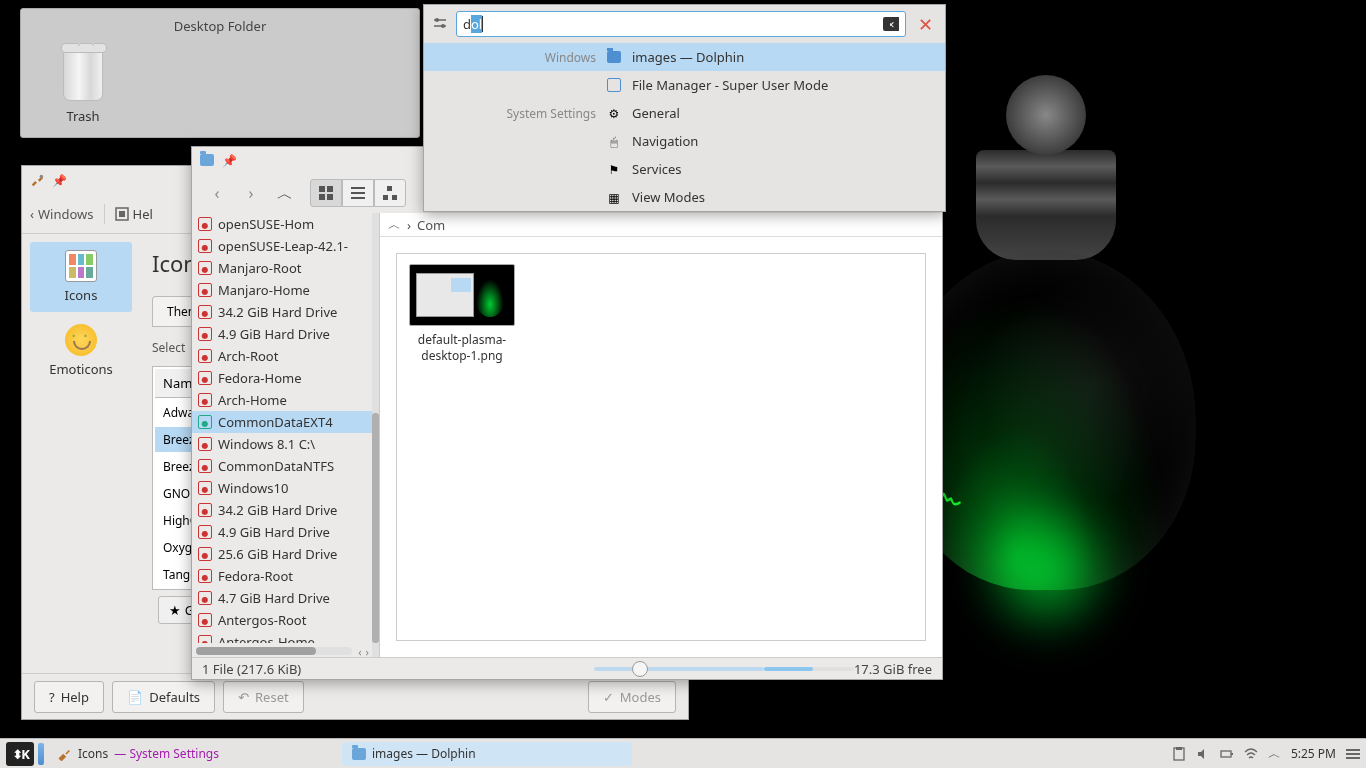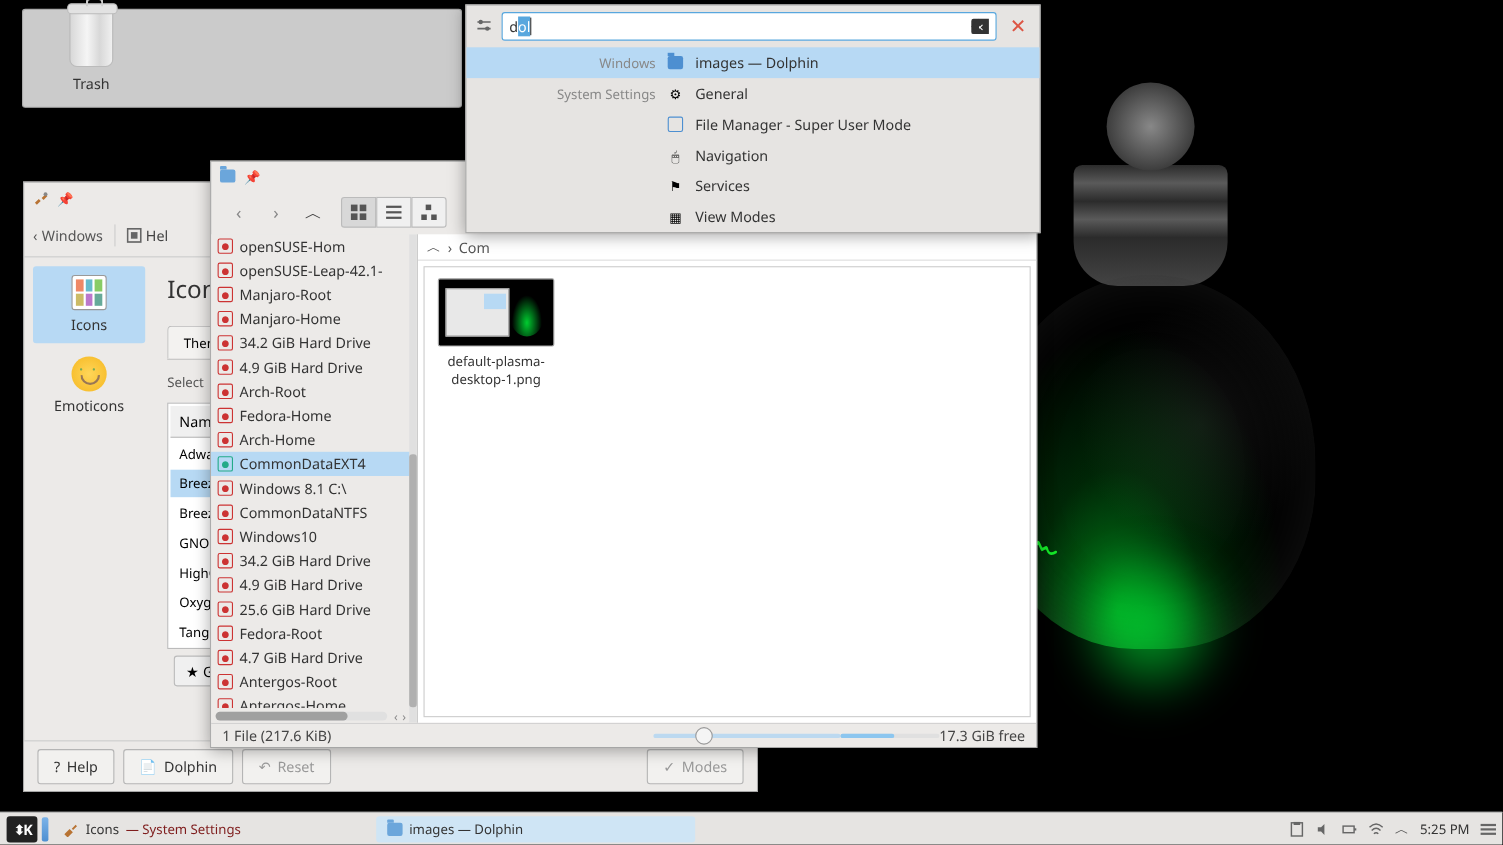--- a/index.html
+++ b/index.html
@@ -159,6 +159,7 @@
 </div>
 
 <div class="desktop-folder">
+  <div class="df-title">Desktop Folder</div>
   <div class="df-icons">
     <div class="df-icon">
       <div class="trash"></div>

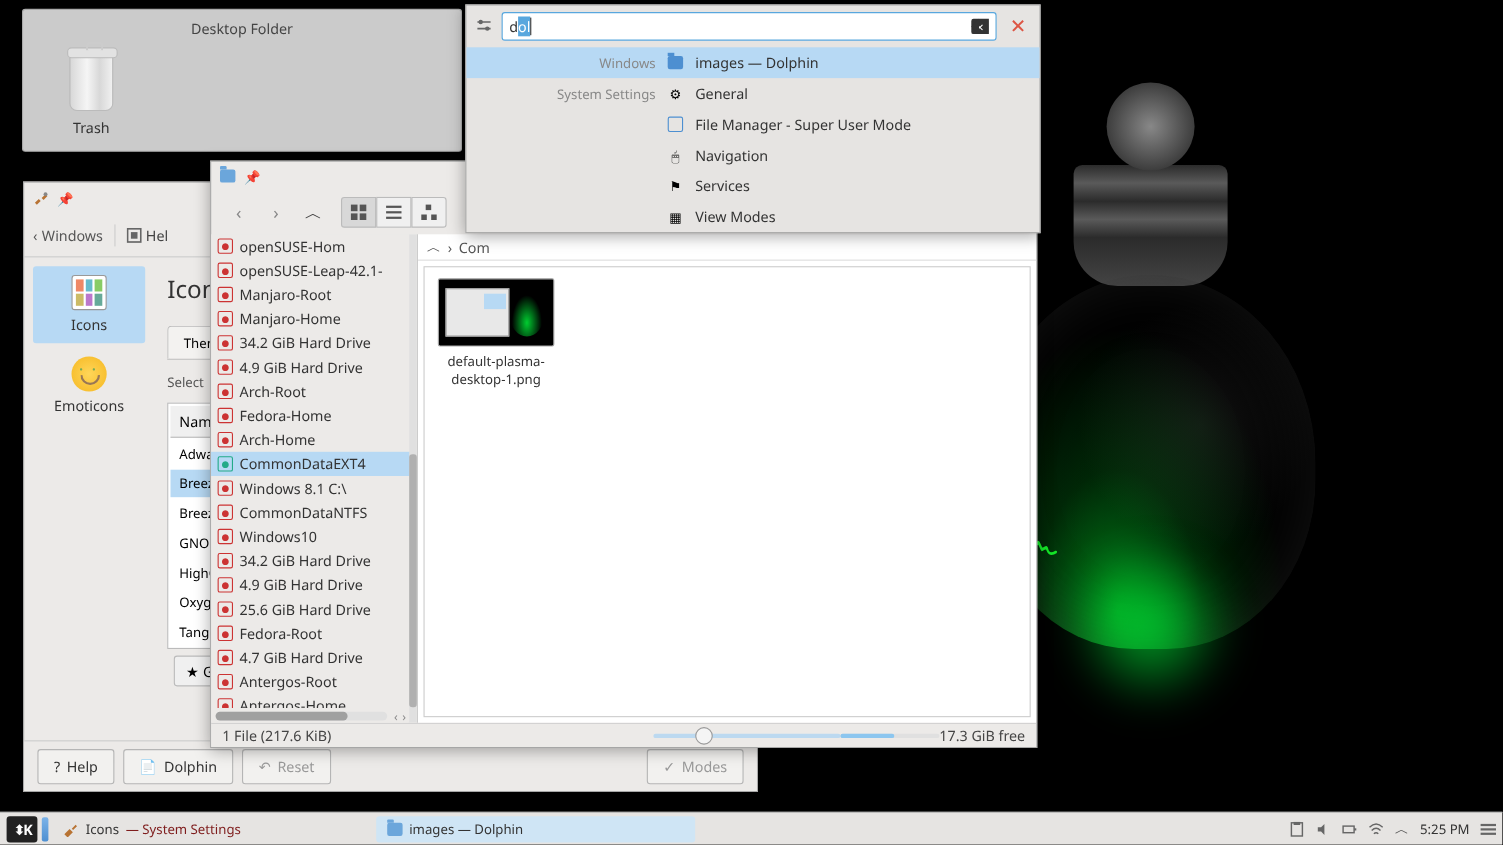--- a/index.html
+++ b/index.html
@@ -459,16 +459,16 @@
         <div class="kr-label">images — Dolphin</div>
       </div>
       <div class="kr-row">
+        <div class="kr-cat"></div>
+        <div class="kr-icon">
+          <div class="cfg-icon"></div>
+        </div>
+        <div class="kr-label">File Manager - Super User Mode</div>
+      </div>
+      <div class="kr-row">
         <div class="kr-cat">System Settings</div>
         <div class="kr-icon">⚙</div>
         <div class="kr-label">General</div>
-      </div>
-      <div class="kr-row">
-        <div class="kr-cat"></div>
-        <div class="kr-icon">
-          <div class="cfg-icon"></div>
-        </div>
-        <div class="kr-label">File Manager - Super User Mode</div>
       </div>
       <div class="kr-row">
         <div class="kr-cat"></div>

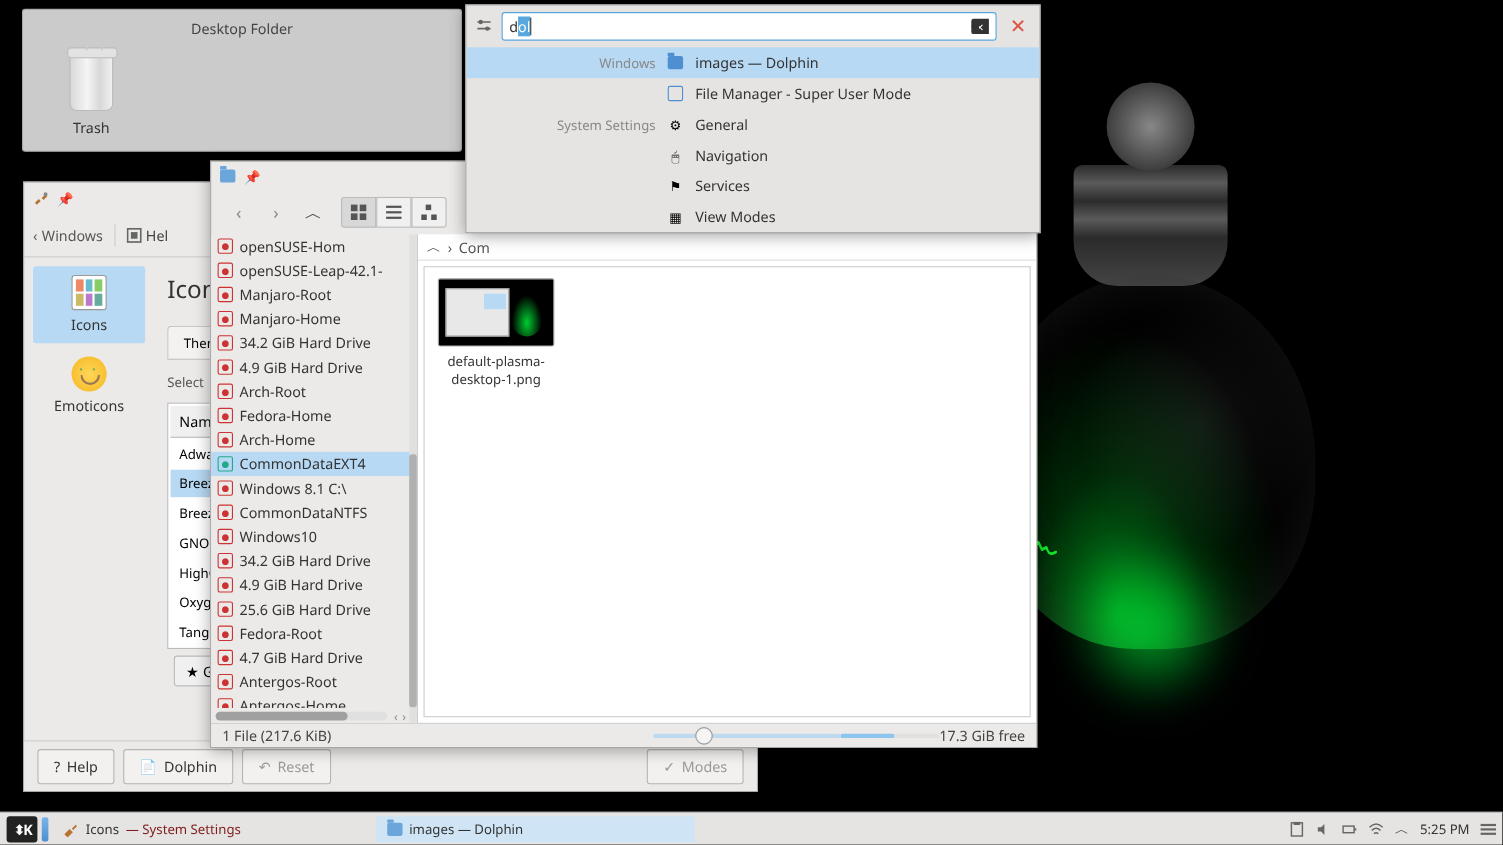--- a/index.html
+++ b/index.html
@@ -96,7 +96,7 @@
 .places-scroll-h .arr { color:#888; font-size:11px; padding:0 2px; cursor:pointer; }
 .dolphin-main { flex:1; background:#fff; position:relative; display:flex; flex-direction:column; }
 .breadcrumb { height:24px; display:flex; align-items:center; padding:0 8px; gap:6px; color:#555; border-bottom:1px solid #ddd; font-size:12px; }
-.file-area { flex:1; padding:10px; background:#fff; border:1px solid #ccc; margin:5px; }
+.file-area { flex:1; padding:10px; background:#fff; border:1px solid #ccc; margin:16px; }
 .file-item { width:110px; text-align:center; }
 .thumb-box { width:106px; height:62px; border:1px solid #aaa; background:#000; position:relative; margin:0 auto 6px; border-radius:2px; overflow:hidden; }
 .thumb-box .mini-bulb { position:absolute; right:8px; top:10px; width:32px; height:42px; background:radial-gradient(ellipse at 50% 70%,rgba(0,255,60,0.8) 0%,transparent 60%); border-radius:50%; }

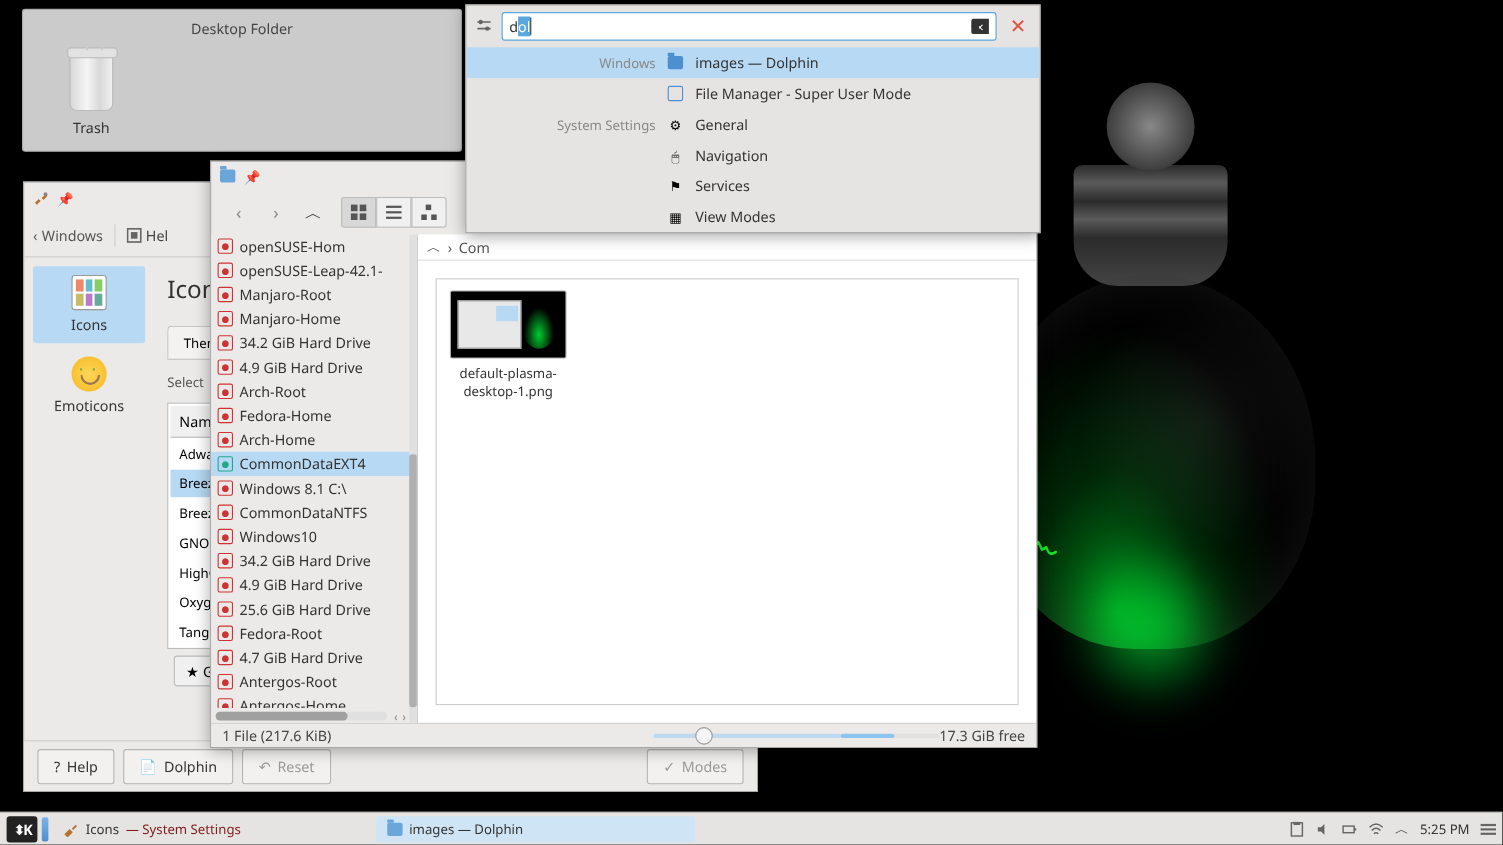--- a/index.html
+++ b/index.html
@@ -259,7 +259,7 @@
       </div>
     <div class="btn">
         <span>📄</span>
-        <span>Dolphin</span>
+        <span>Defaults</span>
       </div>
     <div class="btn disabled">
         <span>↶</span>

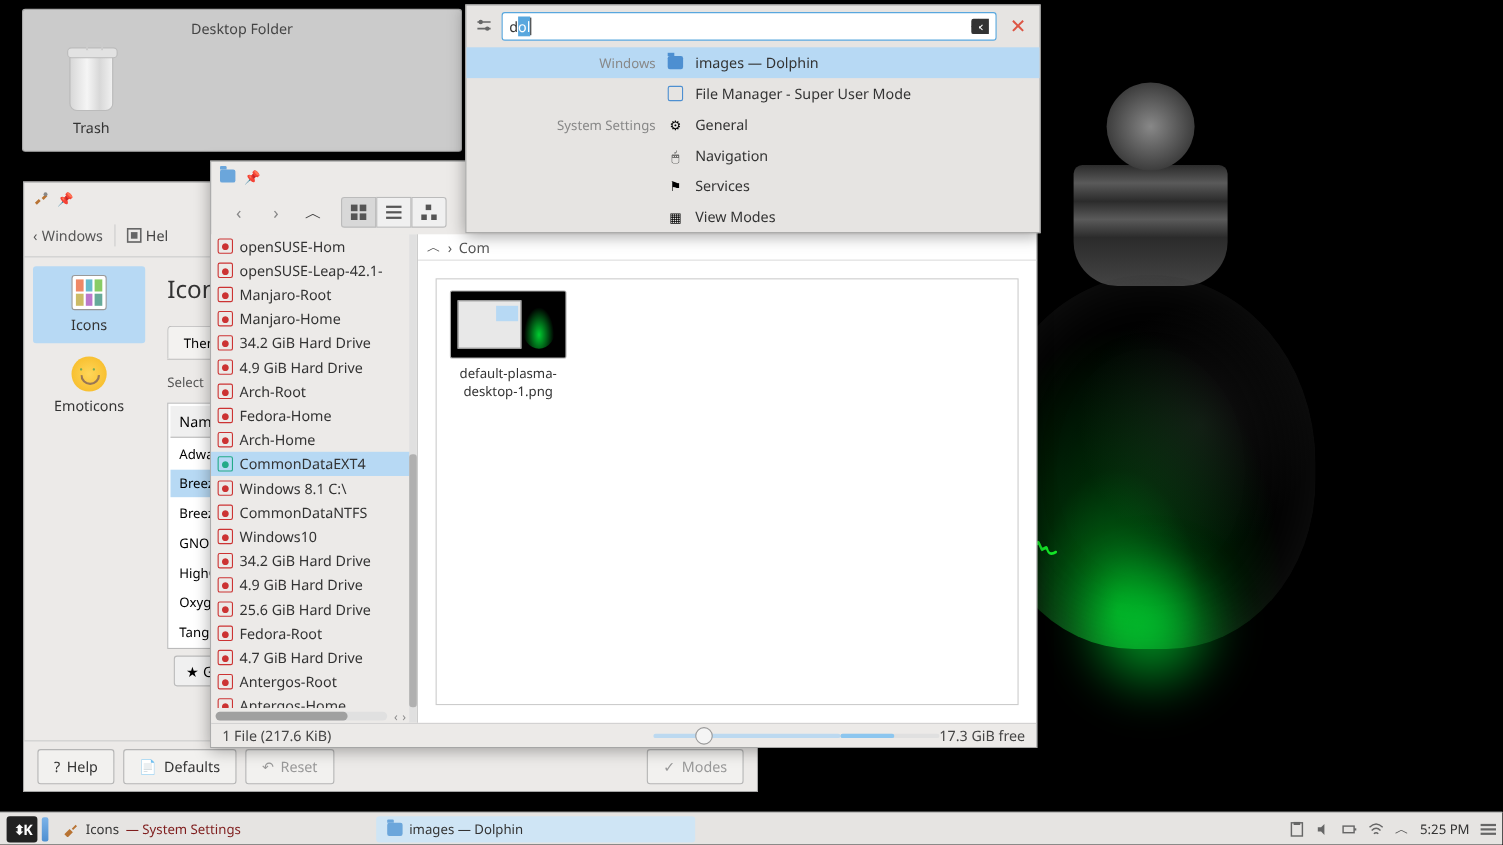--- a/index.html
+++ b/index.html
@@ -137,7 +137,7 @@
 .task.active { background:#cfe5f5; }
 .task .t-icon { width:14px; height:14px; }
 .task .t-label { color:#333; font-size:12px; }
-.task .t-sub { color:#7f1d1d; }
+.task .t-sub { color:#a21caf; }
 .tray { margin-left:auto; display:flex; align-items:center; gap:10px; color:#555; }
 .tray-icon { width:14px; height:14px; cursor:pointer; }
 .clock { color:#333; font-size:12px; }

